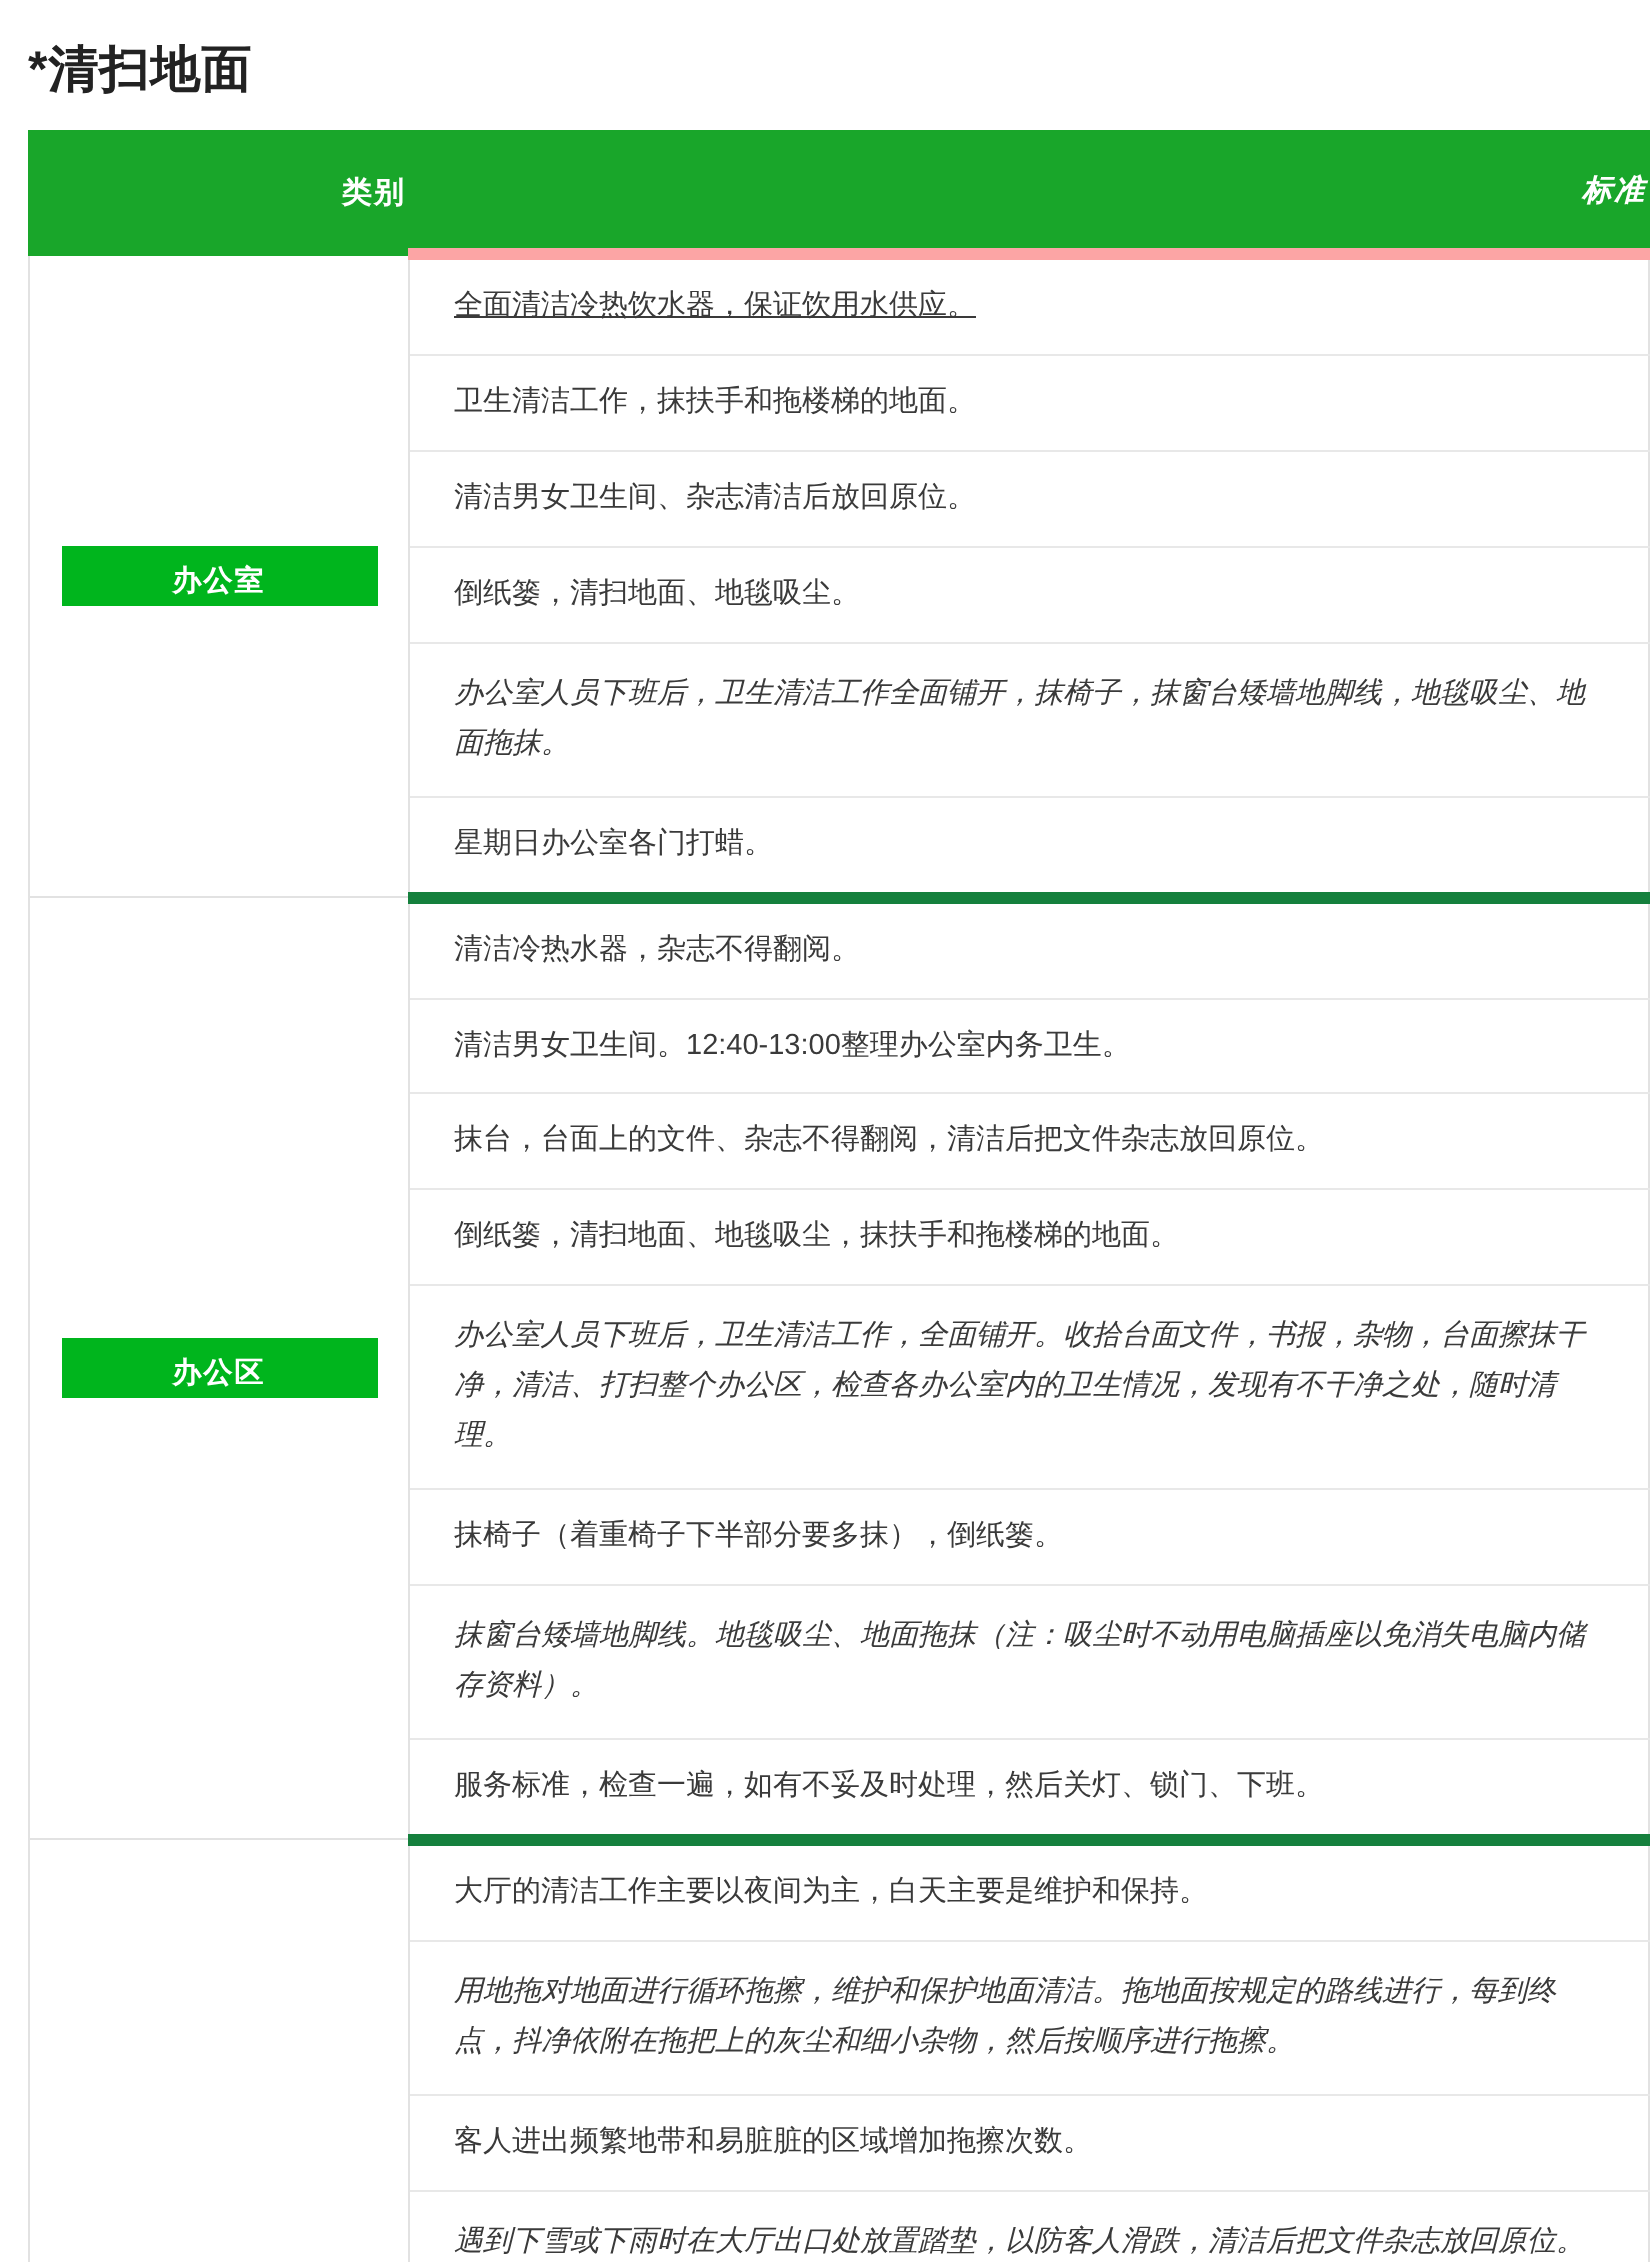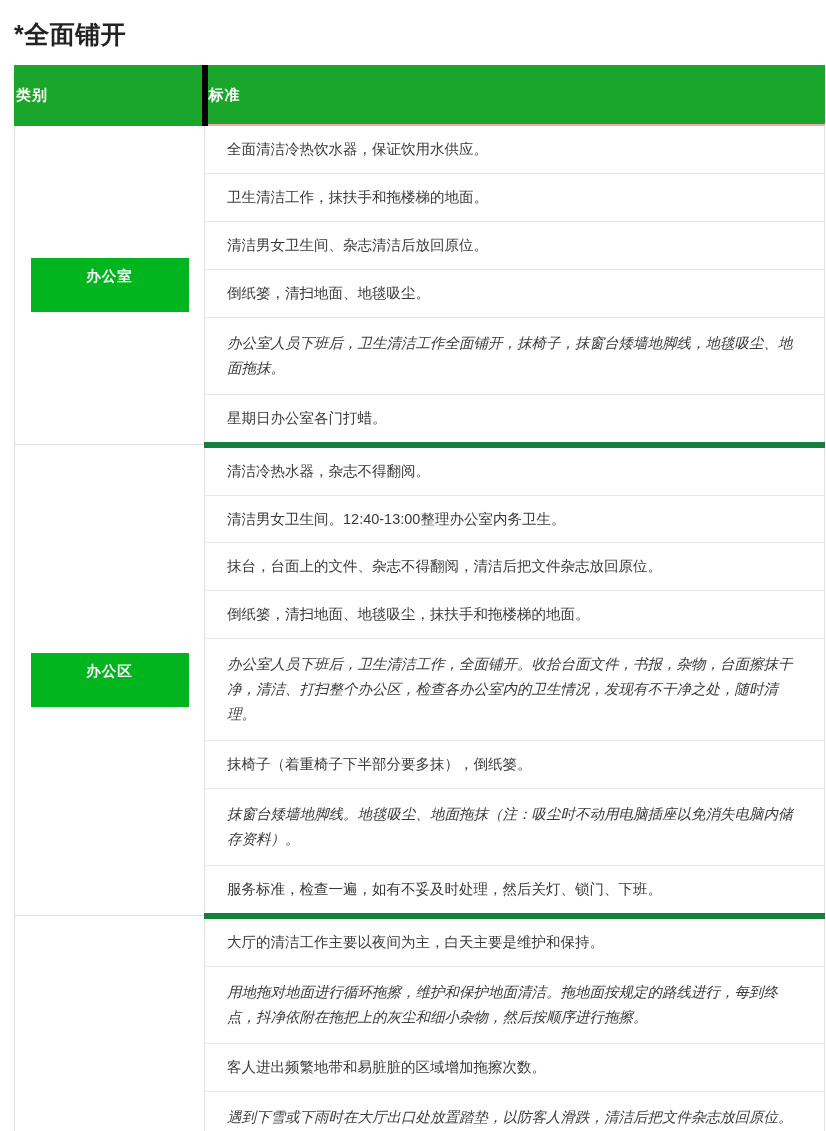--- a/index.html
+++ b/index.html
@@ -99,7 +99,7 @@
 
 <div class="page">
 
-  <div class="page-title">*全面铺开</div>
+  <div class="page-title">*清扫地面</div>
 
   <table class="std-table">
     <colgroup>

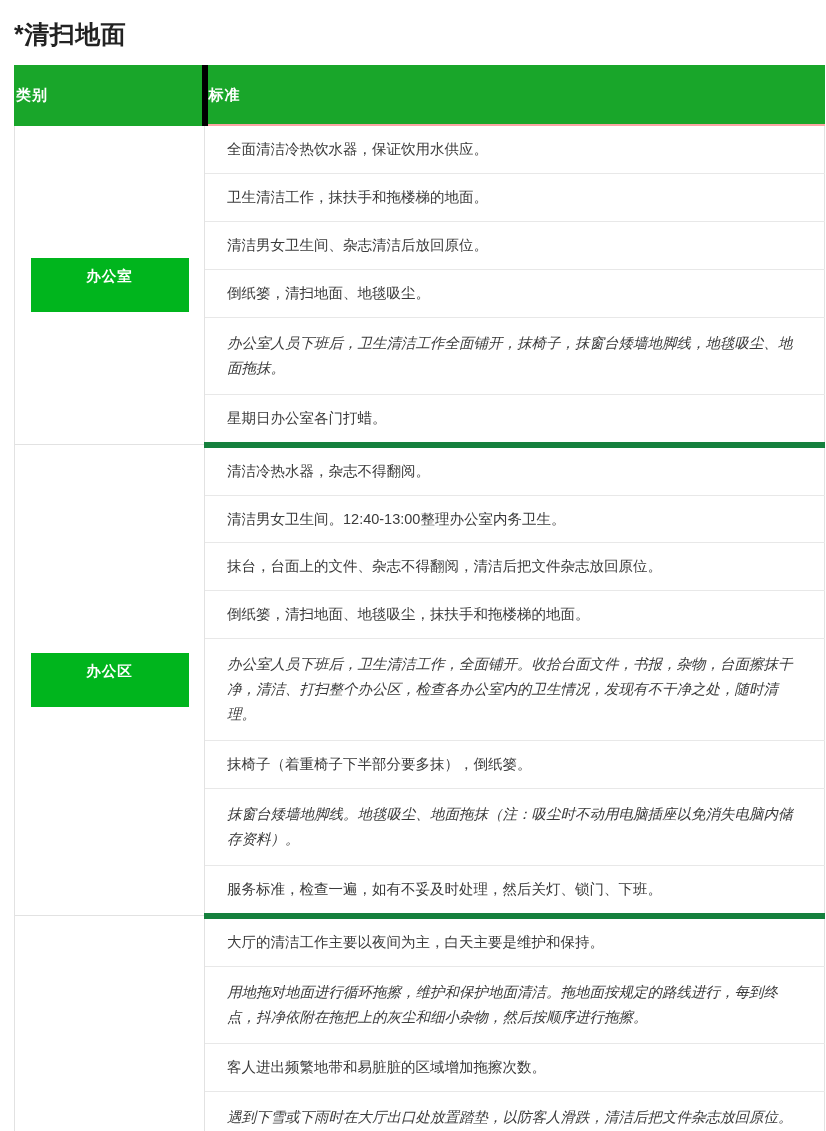--- a/index.html
+++ b/index.html
@@ -41,7 +41,7 @@
     font-weight: bold;
     height: 56px;
     vertical-align: middle;
-    text-align: left;
+    text-align: right;
     border: 1px solid #19a62a;
     letter-spacing: 1px;
   }

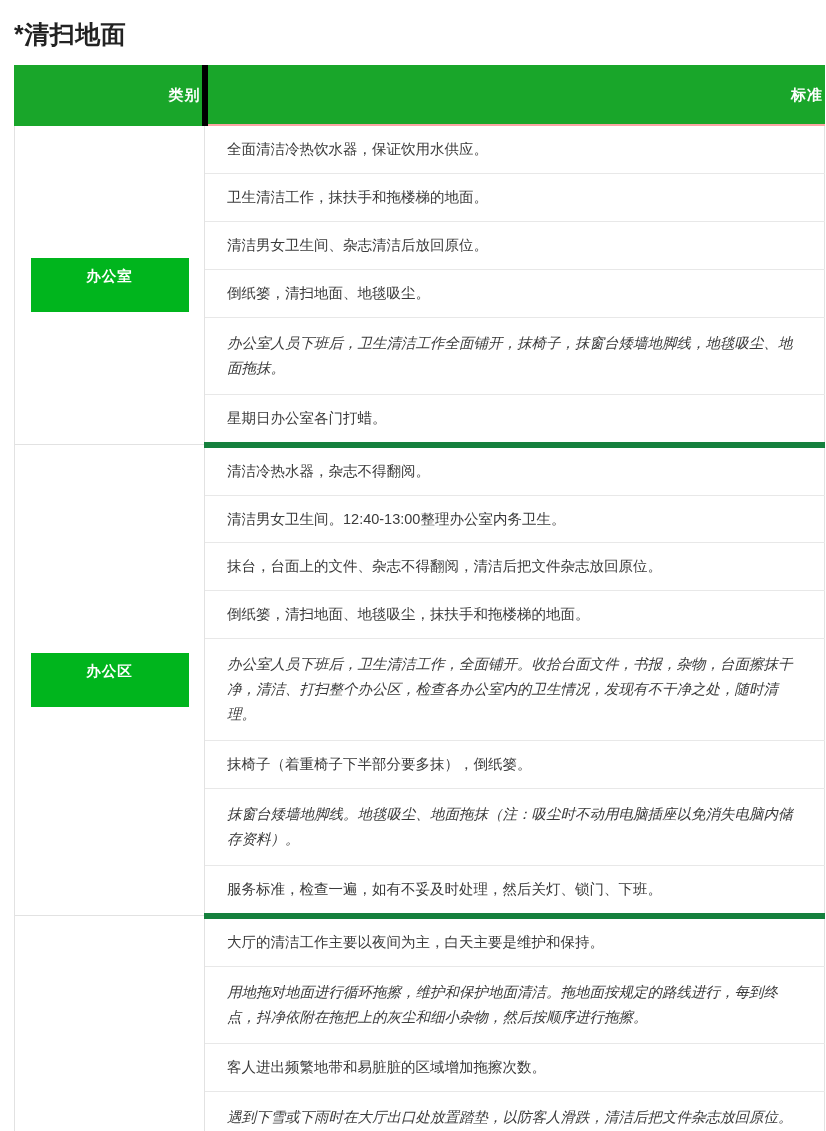--- a/index.html
+++ b/index.html
@@ -46,7 +46,8 @@
     letter-spacing: 1px;
   }
   thead th.th-std {
-    border-left: 6px solid #000000;
+    border-left: 1px solid #000000;
+    font-style: italic;
   }
 
   td.cat-cell {

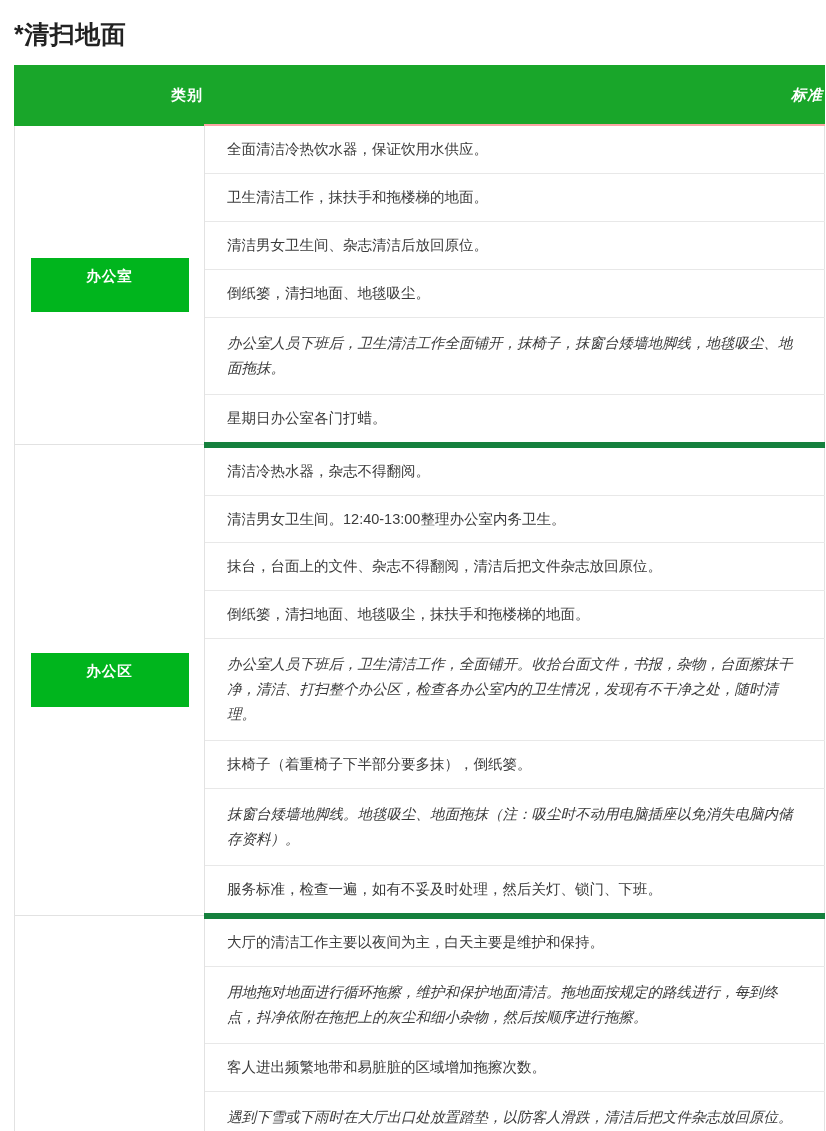--- a/index.html
+++ b/index.html
@@ -84,7 +84,8 @@
     background: #ffffff;
   }
   tr.row-first td.std-cell {
-    border-top: 2px solid #fca5a5;
+    border-top: 6px solid #fca5a5;
+    text-decoration: underline;
   }
   td.std-cell.tall {
     padding-top: 13px;

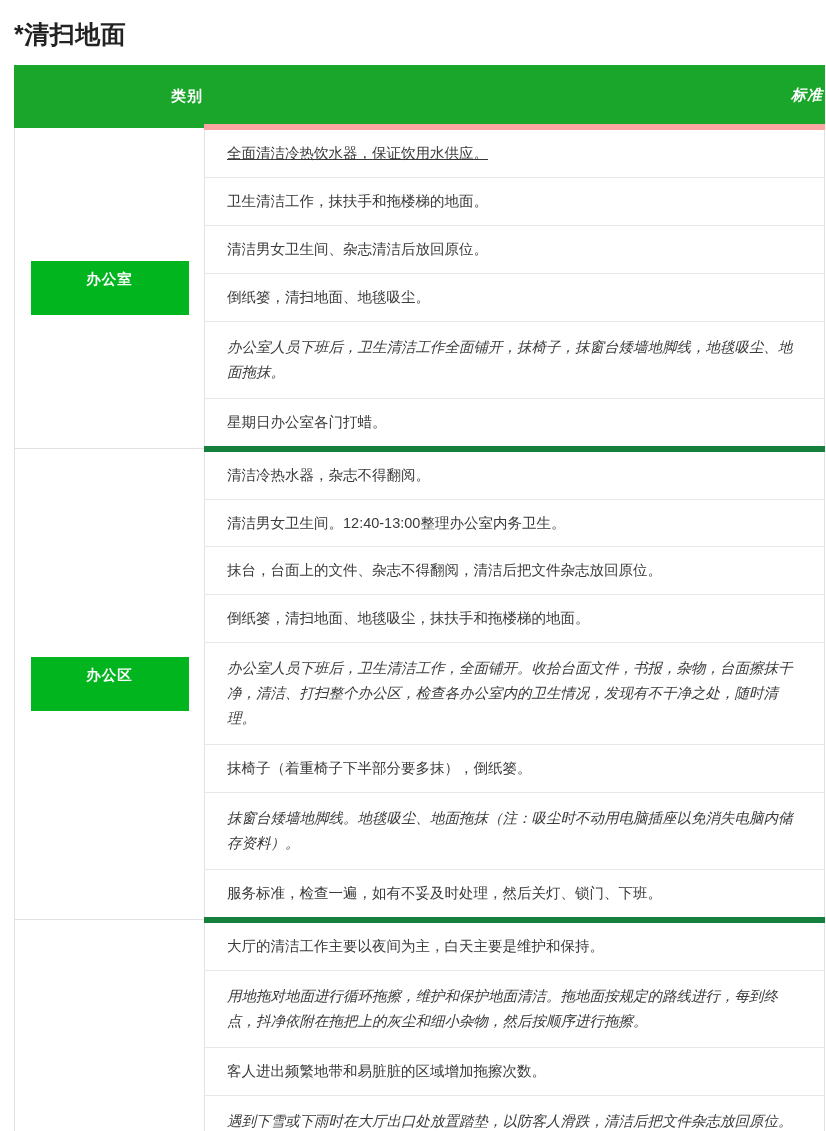--- a/index.html
+++ b/index.html
@@ -68,7 +68,7 @@
     font-size: 14.5px;
     font-weight: bold;
     line-height: 36px;
-    height: 54px;
+    height: 30px;
     letter-spacing: 1px;
   }
 

